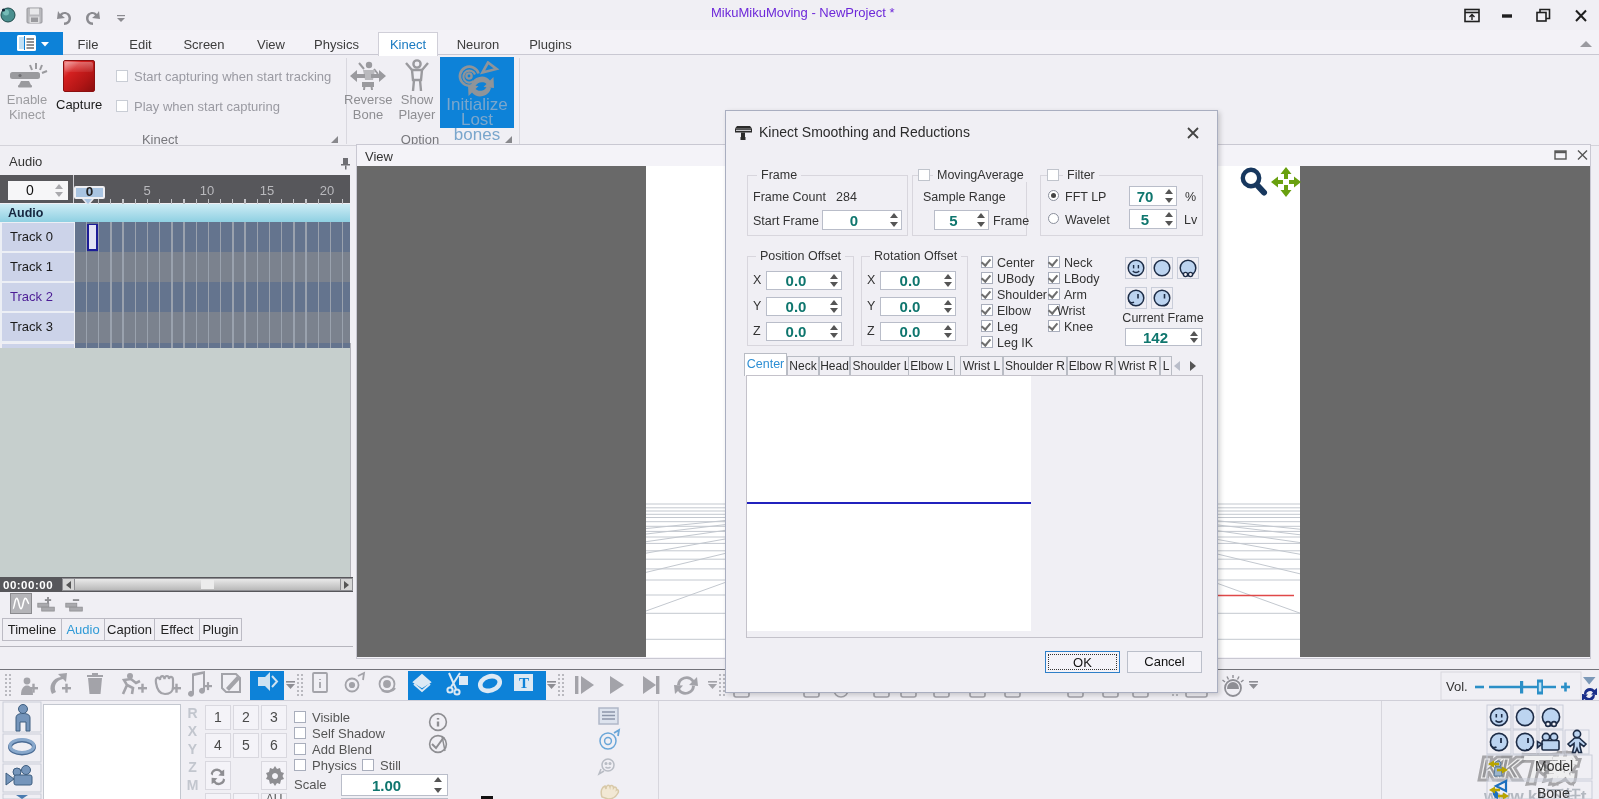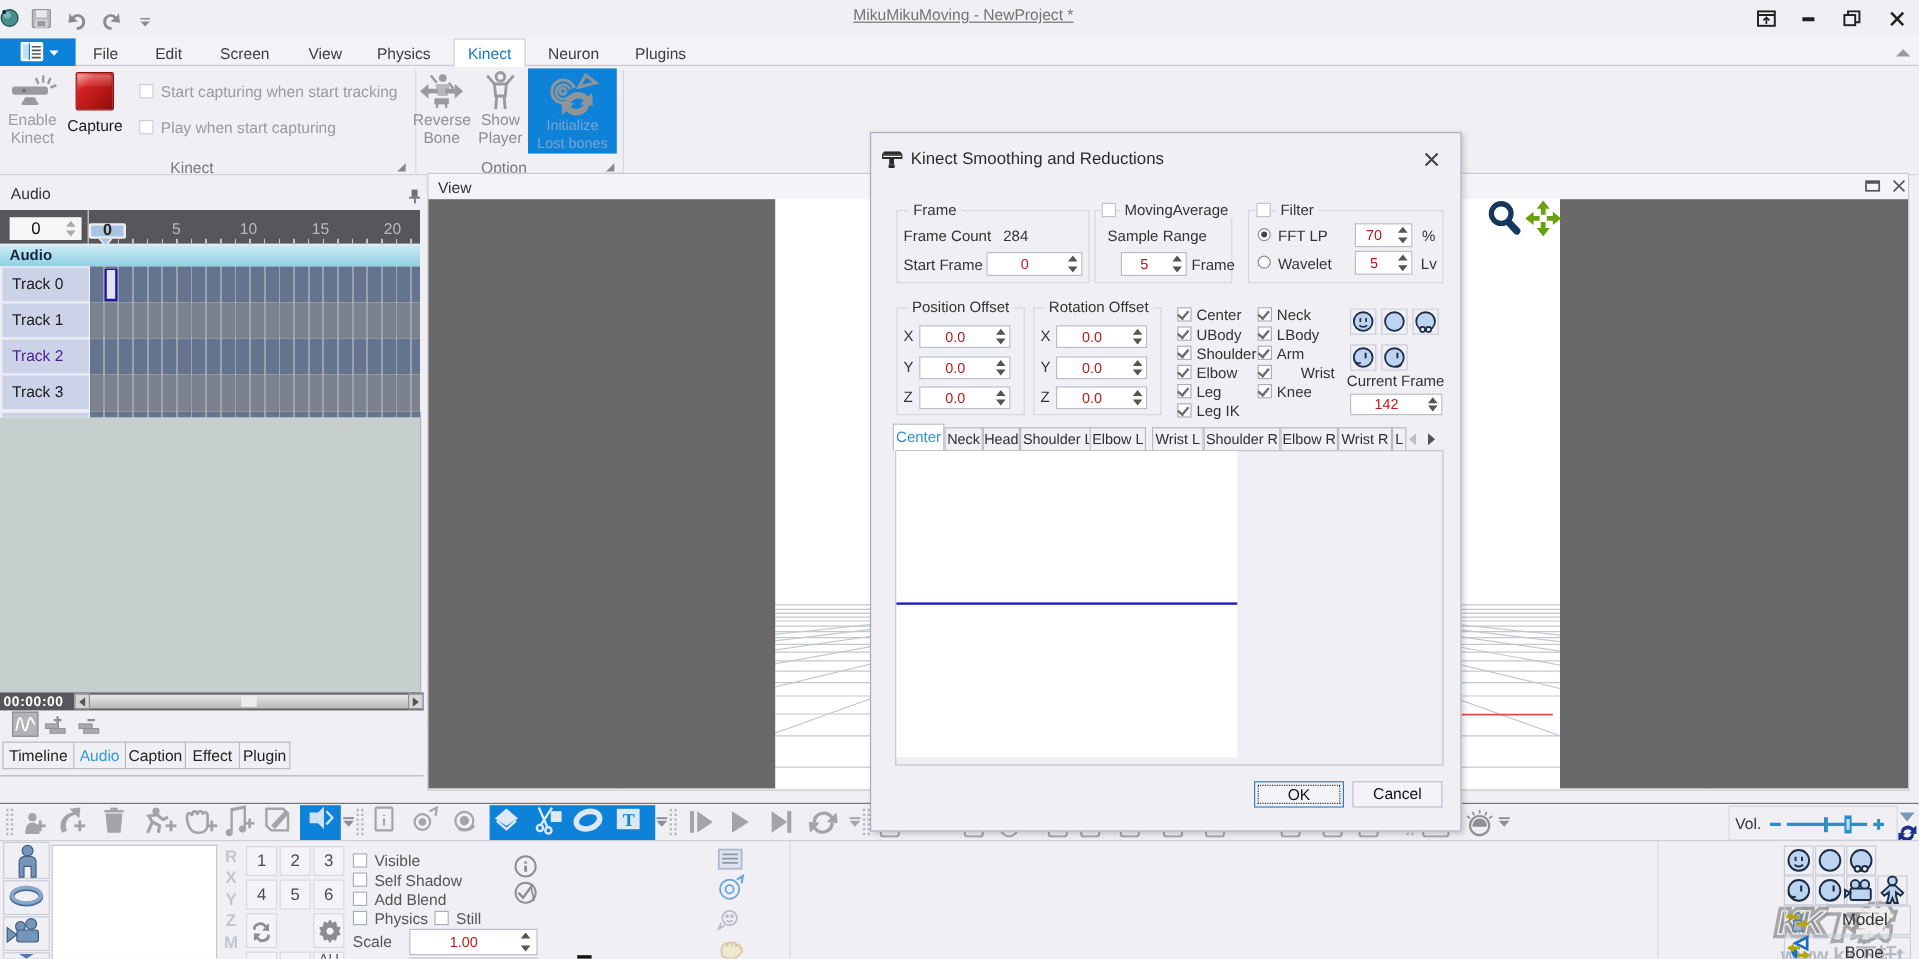--- a/index.html
+++ b/index.html
@@ -21,7 +21,7 @@
 </style></head><body>
 
 <div class="abs" style="left:0;top:0;width:1599px;height:30px;background:#f0eff4;"></div>
-<div class="abs" style="left:711px;top:5px;width:260px;height:18px;font-size:13px;color:#737373;text-decoration:underline;">MikuMikuMoving - NewProject *</div>
+<div class="abs" style="left:711px;top:5px;width:260px;height:18px;font-size:13px;color:#6d28d9;">MikuMikuMoving - NewProject *</div>
 <svg class="abs" style="left:0;top:6px;" width="140" height="20" viewBox="0 0 140 20">
   <circle cx="8" cy="9" r="7" fill="#4a8f8f" stroke="#1d4a4a" stroke-width="1"></circle>
   <circle cx="6" cy="6.5" r="3" fill="#7fc6c0" opacity="0.8"></circle>

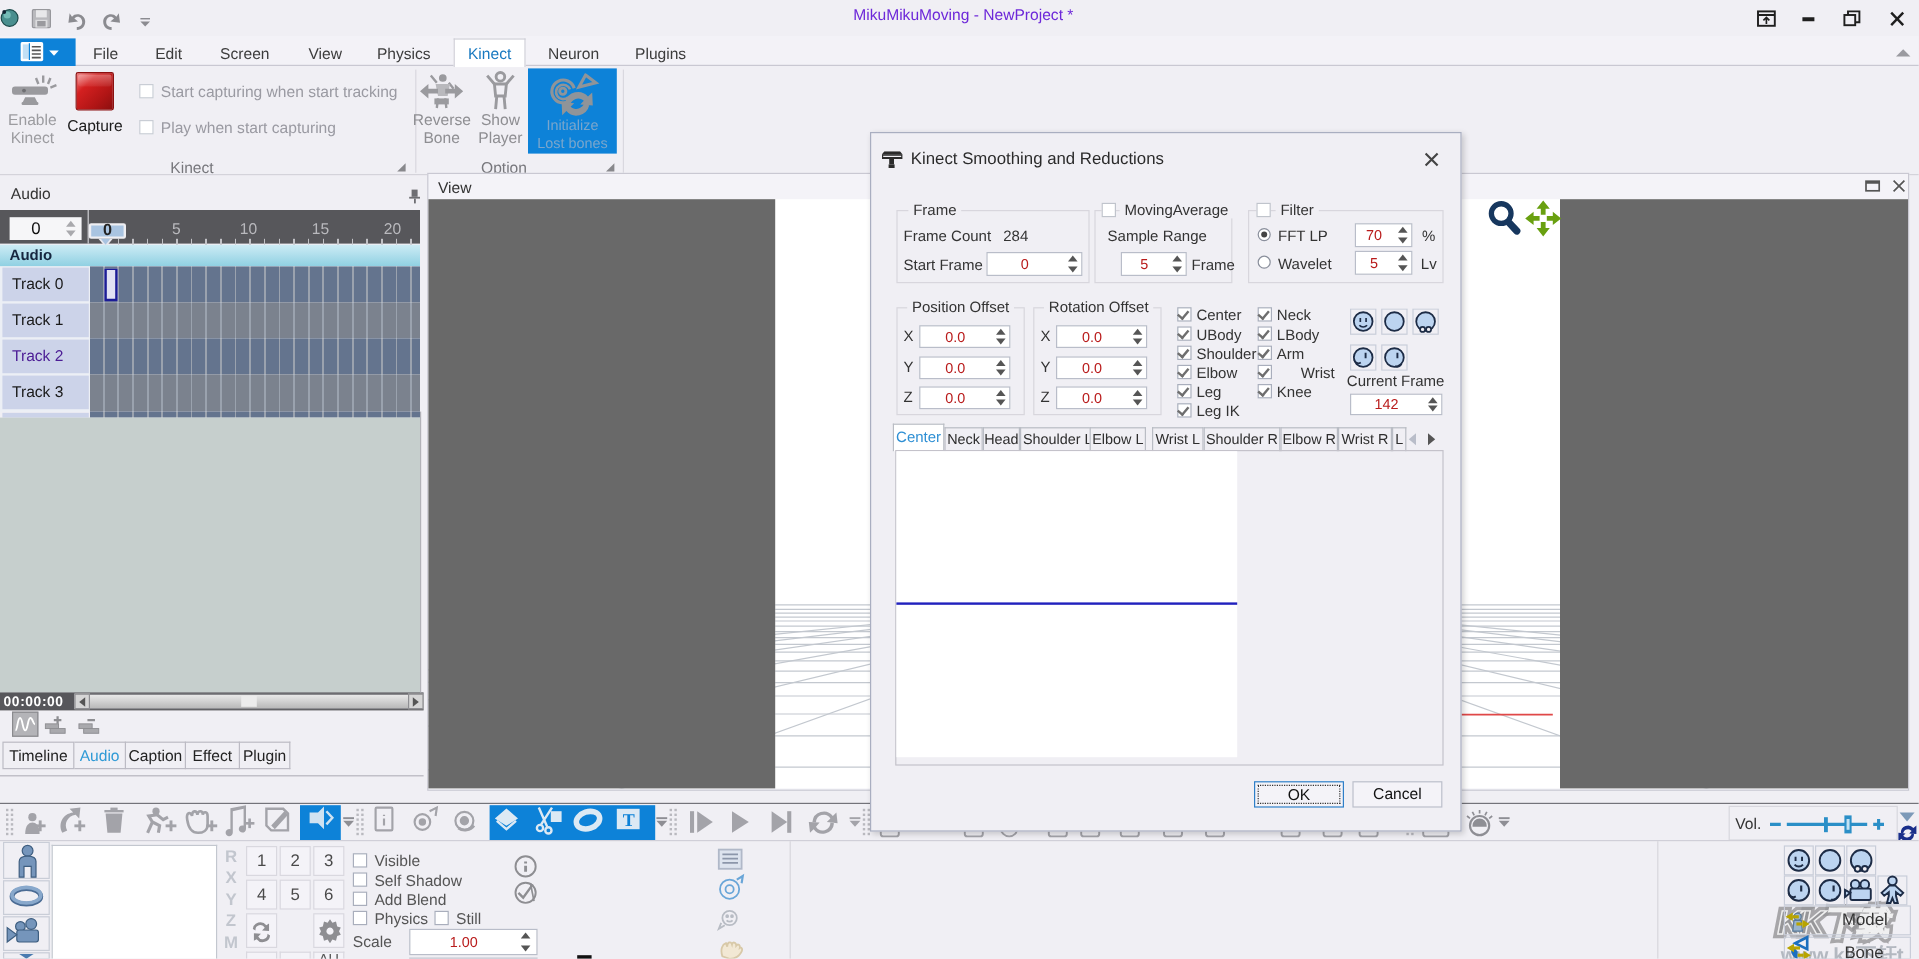--- a/index.html
+++ b/index.html
@@ -146,7 +146,7 @@
     <path d="M38 27 a11 11 0 0 1 -19 4.5 L15.5 35 L15 24 L25.5 25 L22.5 28 a7 7 0 0 0 11.5 -3.5 Z"></path>
   </g>
 </svg>
-<div class="abs" style="left:440px;top:97px;width:74px;text-align:center;font-size:12px;color:#7aa6cc;line-height:15px;">Initialize<br>Lost bones</div>
+<div class="abs" style="left:440px;top:97px;width:74px;text-align:center;font-size:17px;color:#7aa6cc;line-height:15px;">Initialize<br>Lost bones</div>
 <div class="abs" style="left:390px;top:132px;width:60px;text-align:center;font-size:13px;color:#77777c;">Option</div>
 <div class="abs" style="left:505px;top:136px;width:0;height:0;border-left:7px solid transparent;border-bottom:7px solid #88888c;"></div>
 <div class="abs" style="left:519px;top:58px;width:1px;height:86px;background:#d9d8df;"></div>

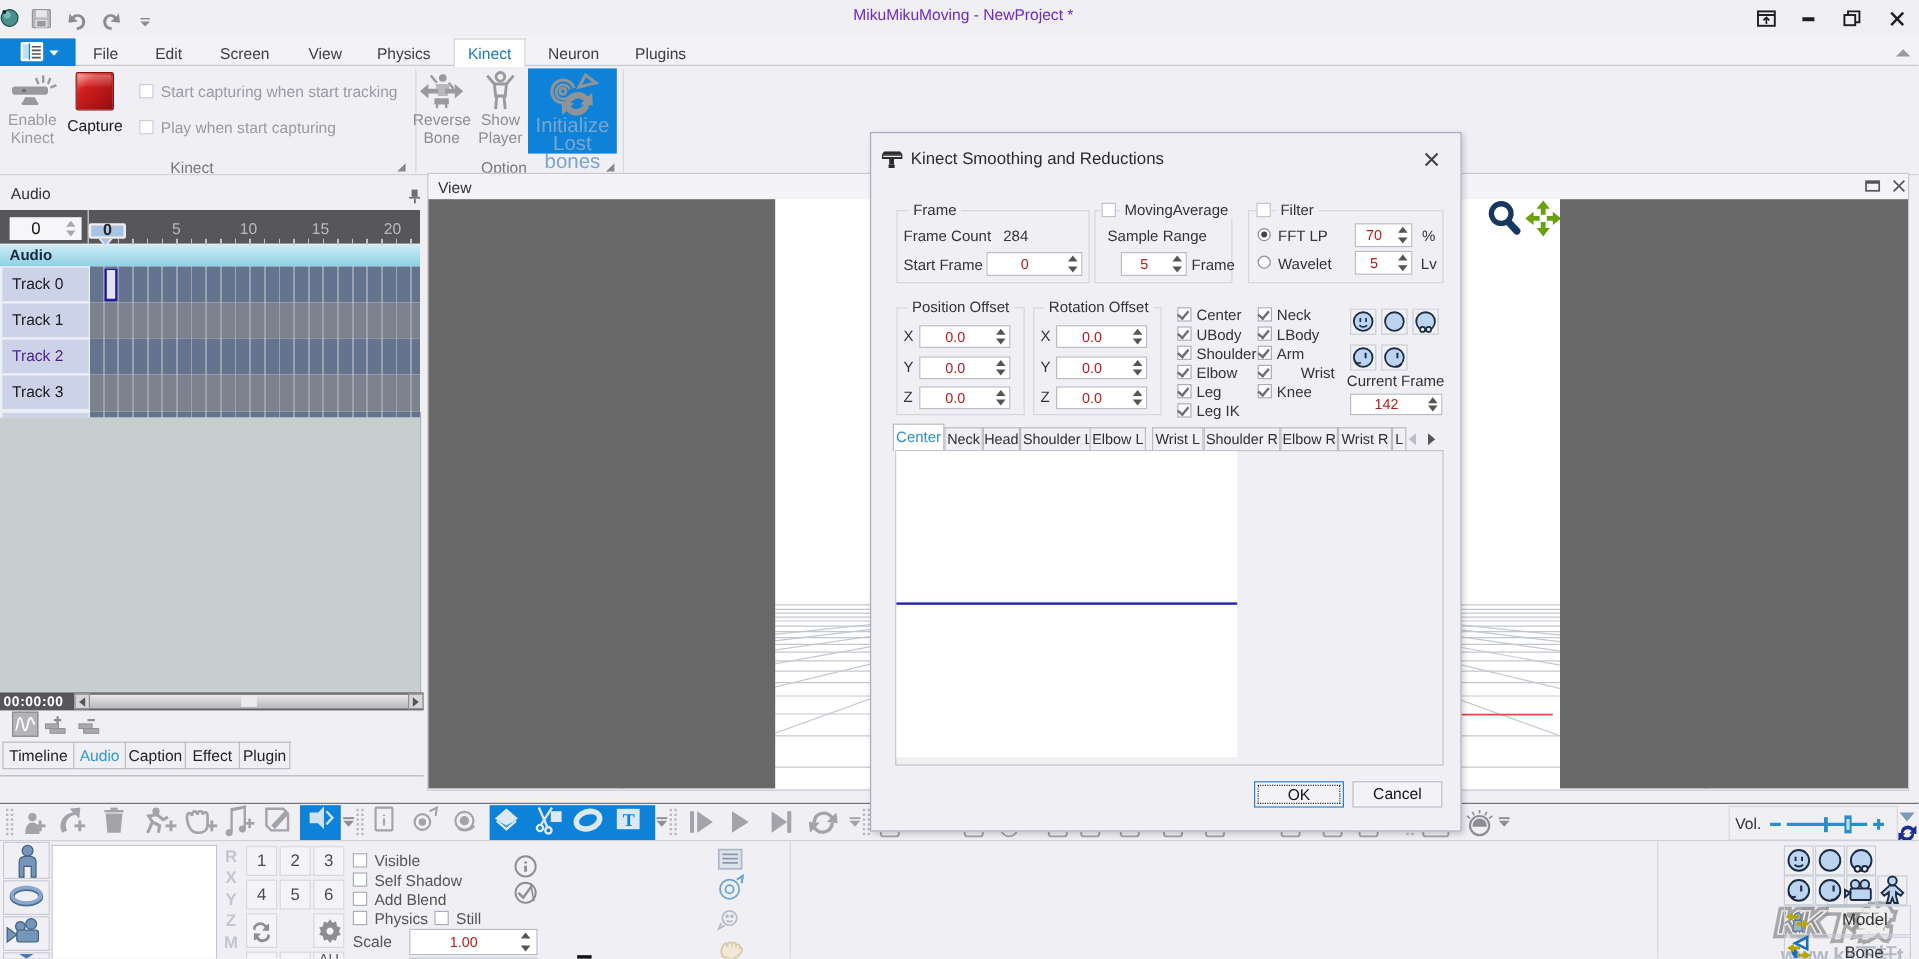--- a/index.html
+++ b/index.html
@@ -8,7 +8,7 @@
 .grp{position:absolute;border:1px solid #d8d6dd;}
 .grplabel{position:absolute;background:#f0eff4;padding:0 4px;font-size:13px;color:#333;}
 .spin{position:absolute;background:#fff;border:1px solid #b9bdc9;}
-.spin .val{position:absolute;left:0;right:16px;top:0;bottom:0;text-align:center;font-size:12px;color:#b91c1c;display:flex;align-items:center;justify-content:center;}
+.spin .val{position:absolute;left:0;right:16px;top:0;bottom:0;text-align:center;font-size:15px;color:#0f766e;display:flex;align-items:center;justify-content:center;font-weight:bold;}
 .spin .up{position:absolute;right:3px;top:2px;width:0;height:0;border-left:4px solid transparent;border-right:4px solid transparent;border-bottom:5px solid #555;}
 .spin .dn{position:absolute;right:3px;bottom:2px;width:0;height:0;border-left:4px solid transparent;border-right:4px solid transparent;border-top:5px solid #555;}
 .cb{position:absolute;width:12px;height:12px;background:#fff;border:1px solid #a9aebc;}

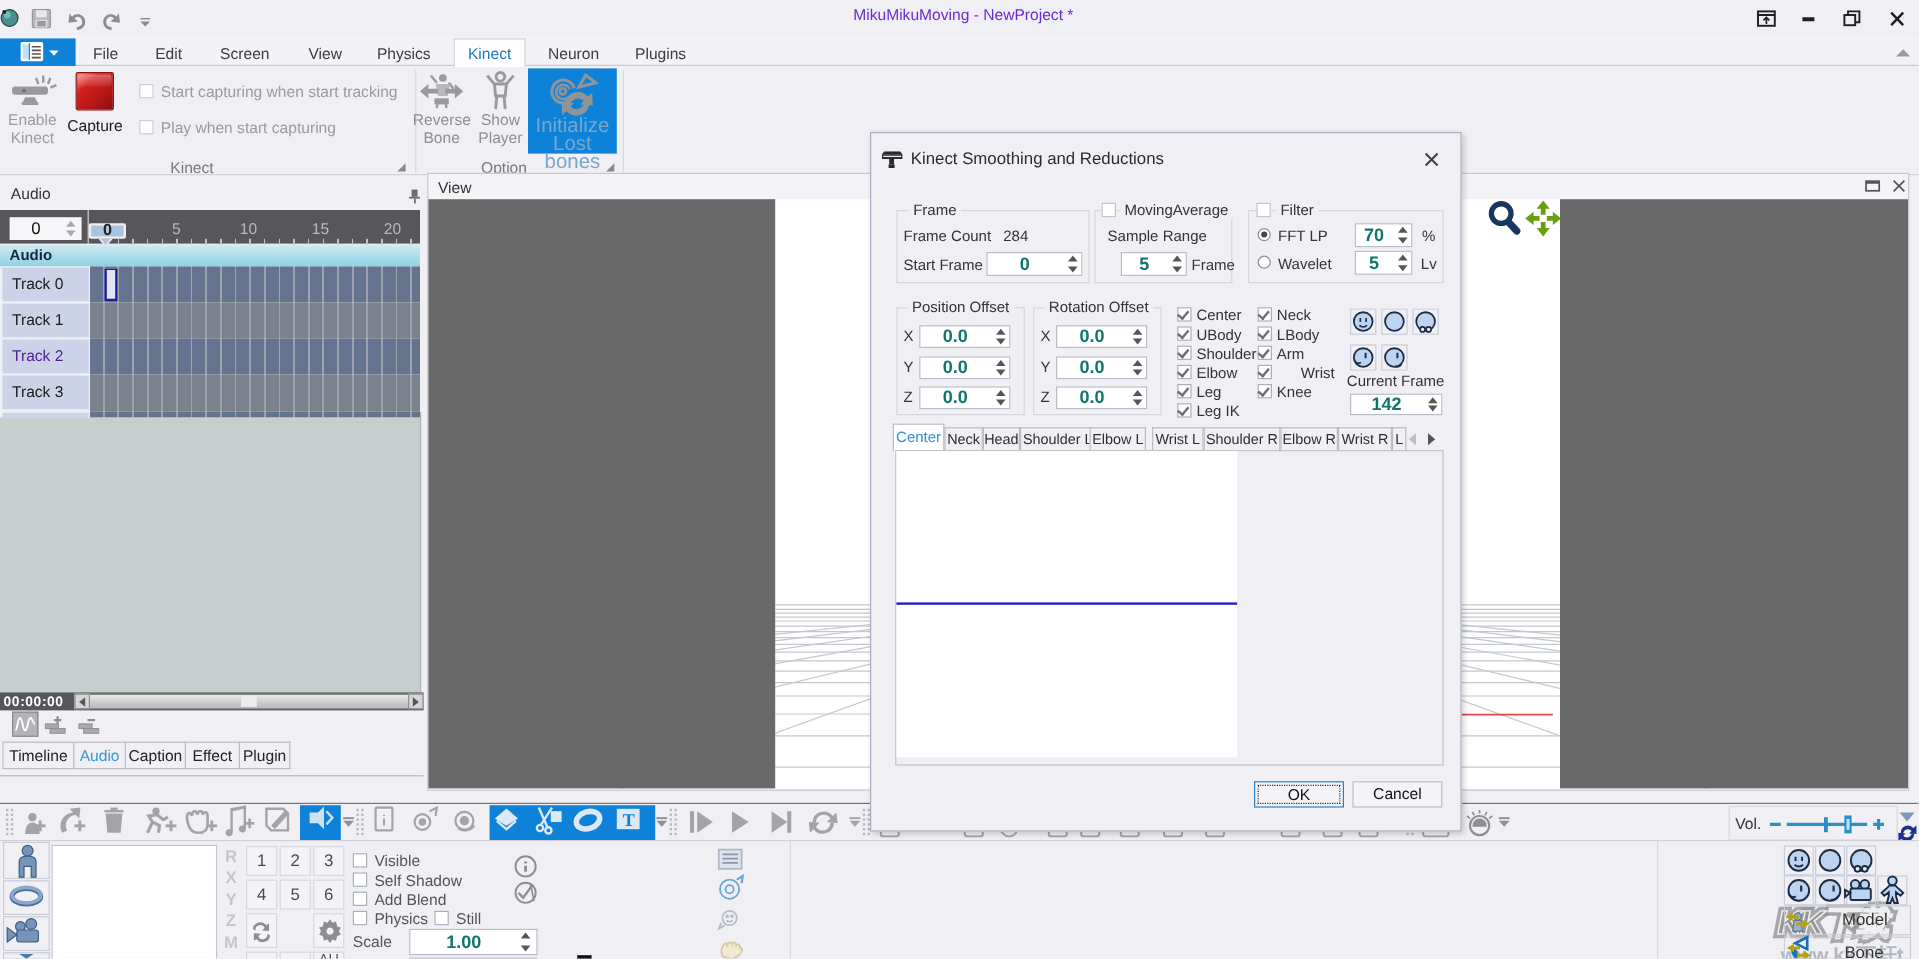--- a/index.html
+++ b/index.html
@@ -751,7 +751,7 @@
     <div class="lbl" style="left:338px;top:177px;">Arm</div>
   <div class="cb" style="left:322px;top:193px;"></div>
     <div class="ck" style="left:322px;top:193px;"></div>
-    <div class="lbl" style="left:358px;top:193px;">Wrist</div>
+    <div class="lbl" style="left:331px;top:193px;">Wrist</div>
   <div class="cb" style="left:322px;top:209px;"></div>
     <div class="ck" style="left:322px;top:209px;"></div>
     <div class="lbl" style="left:338px;top:209px;">Knee</div>

